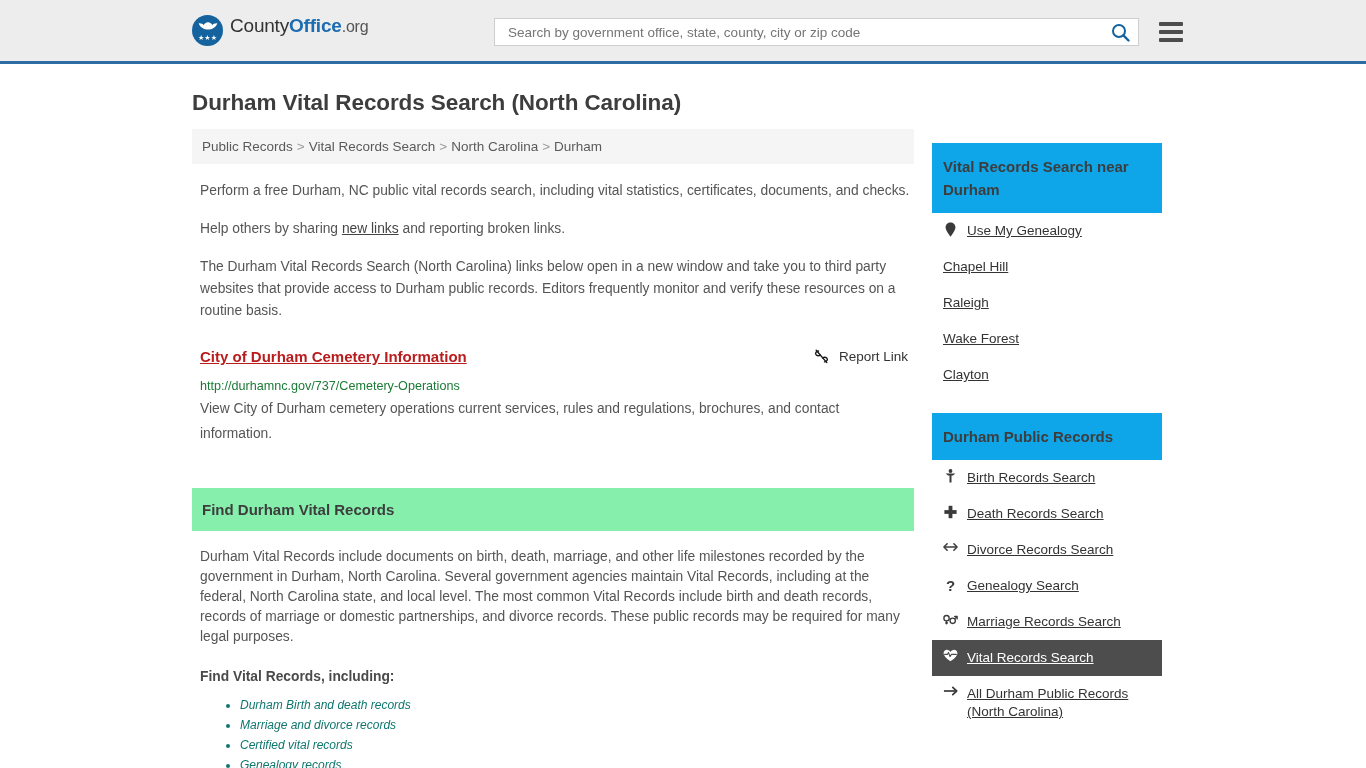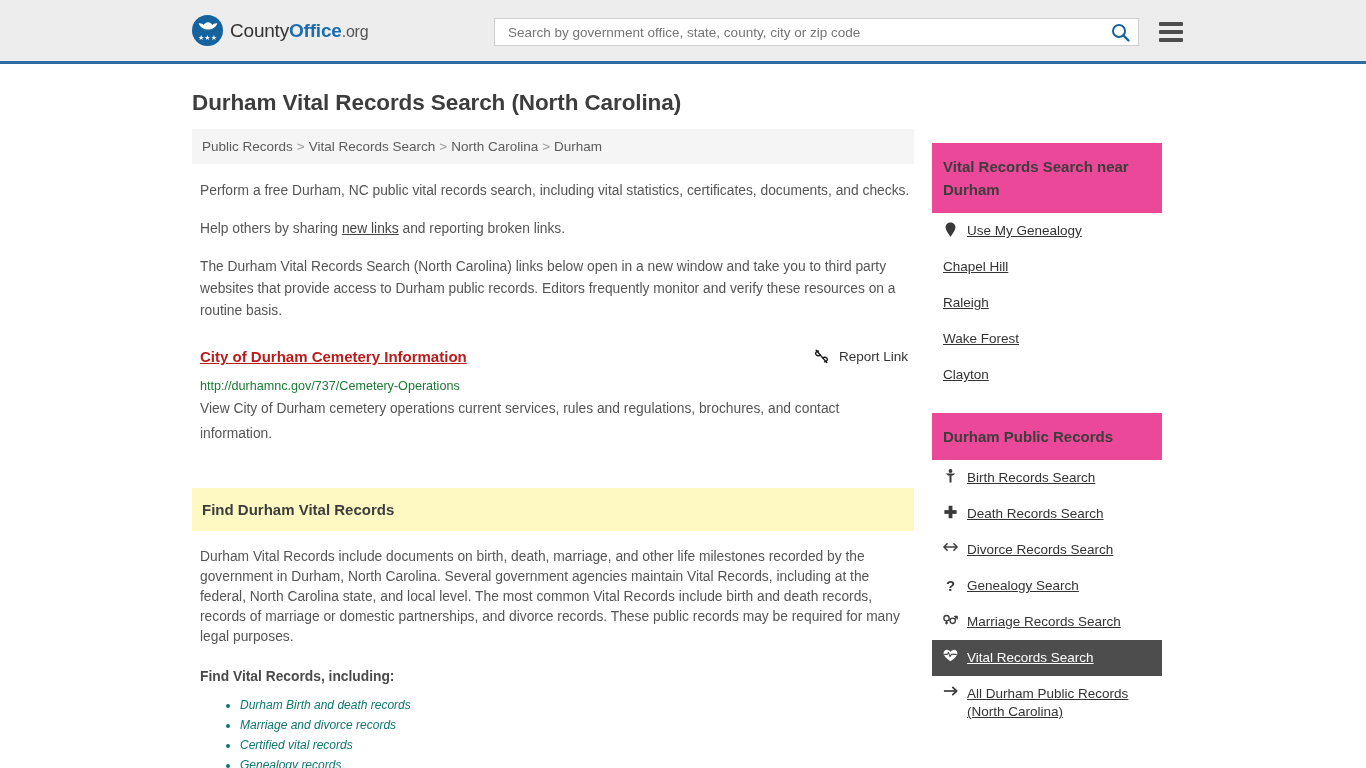--- a/index.html
+++ b/index.html
@@ -22,7 +22,6 @@
   }
   .logo-wrap {
     display: flex;
-    align-items: center;
     margin-left: 192px;
     gap: 7px;
   }

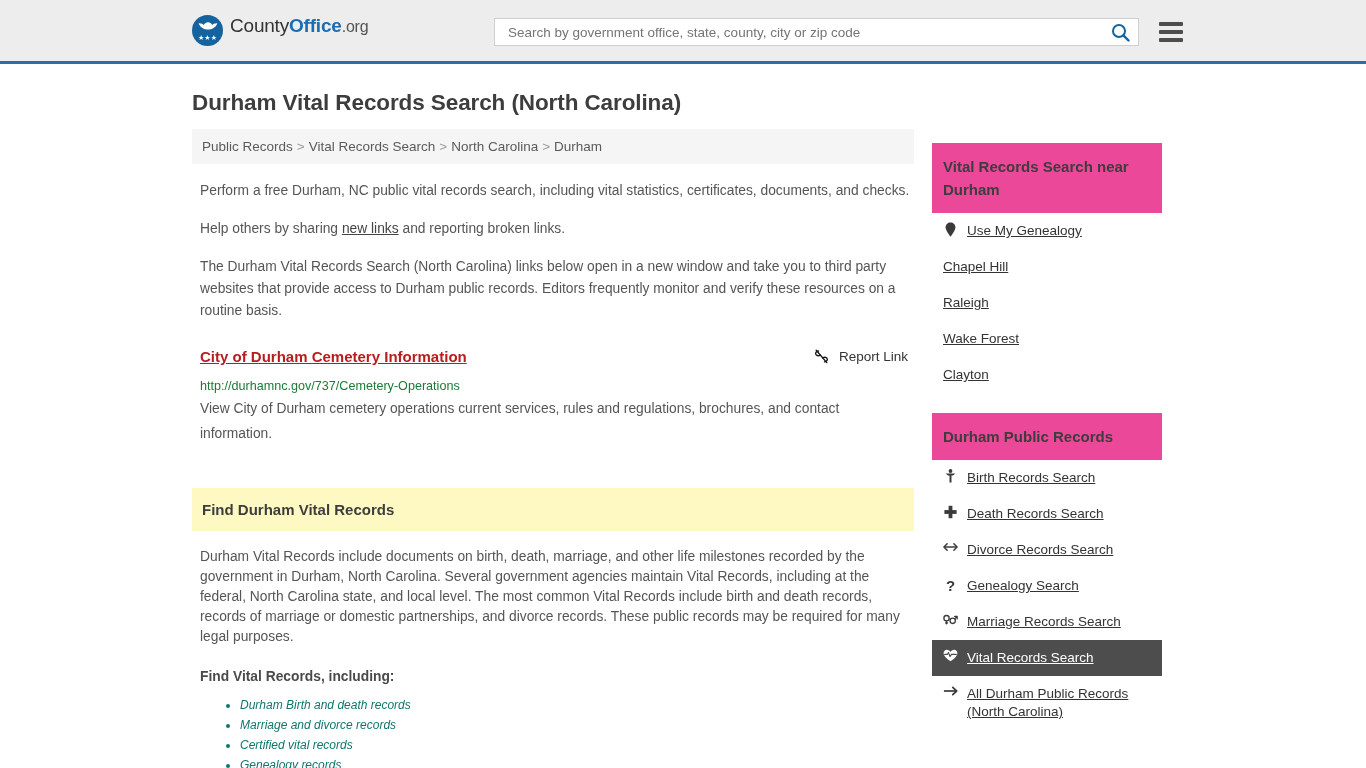--- a/index.html
+++ b/index.html
@@ -206,7 +206,7 @@
   
   .panel { margin-bottom: 20px; }
   .panel-head {
-    background: #ec4899;
+    background: #0ea5e9;
     padding: 12px 11px;
     font-size: 15px;
     font-weight: bold;

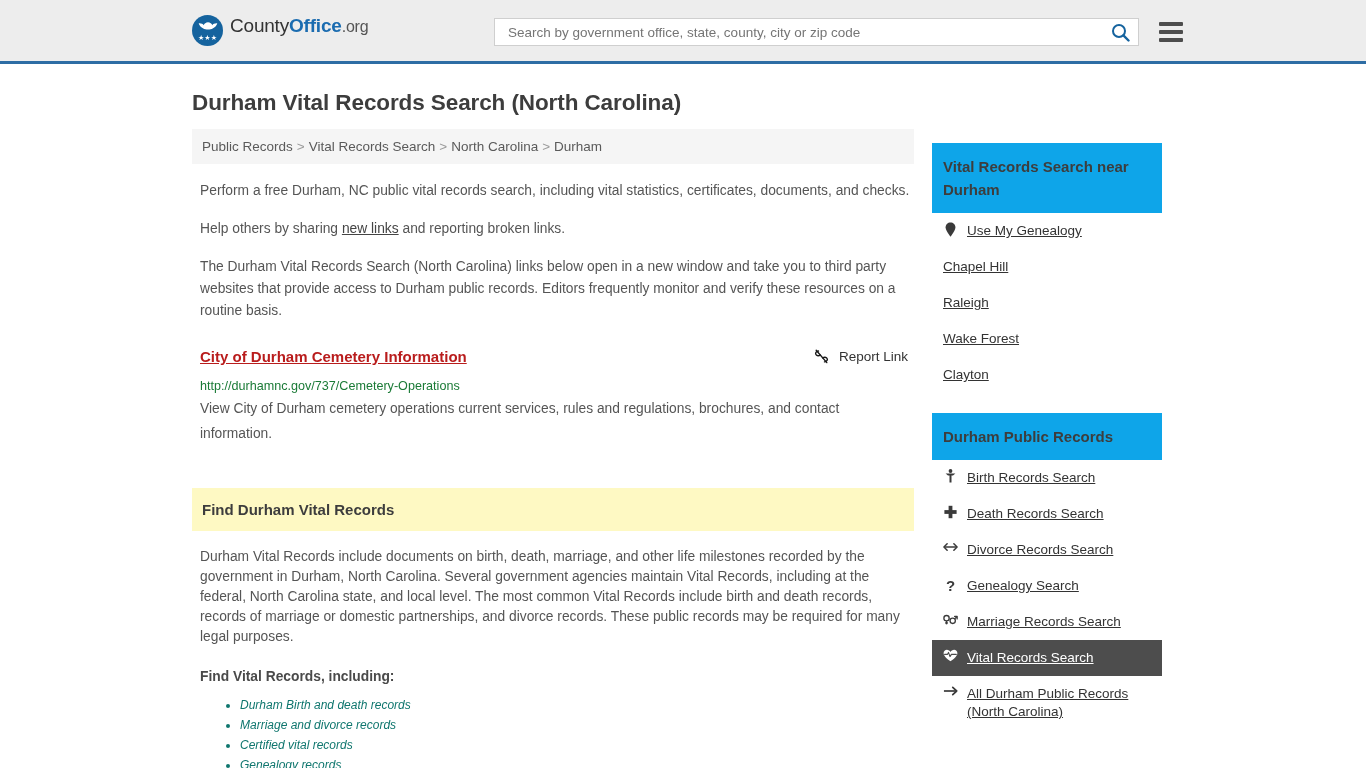--- a/index.html
+++ b/index.html
@@ -173,7 +173,7 @@
   
   .section { margin-top: 42px; }
   .section-head {
-    background: #fef9c3;
+    background: #86efac;
     padding: 13px 10px;
     font-size: 15px;
     font-weight: bold;

